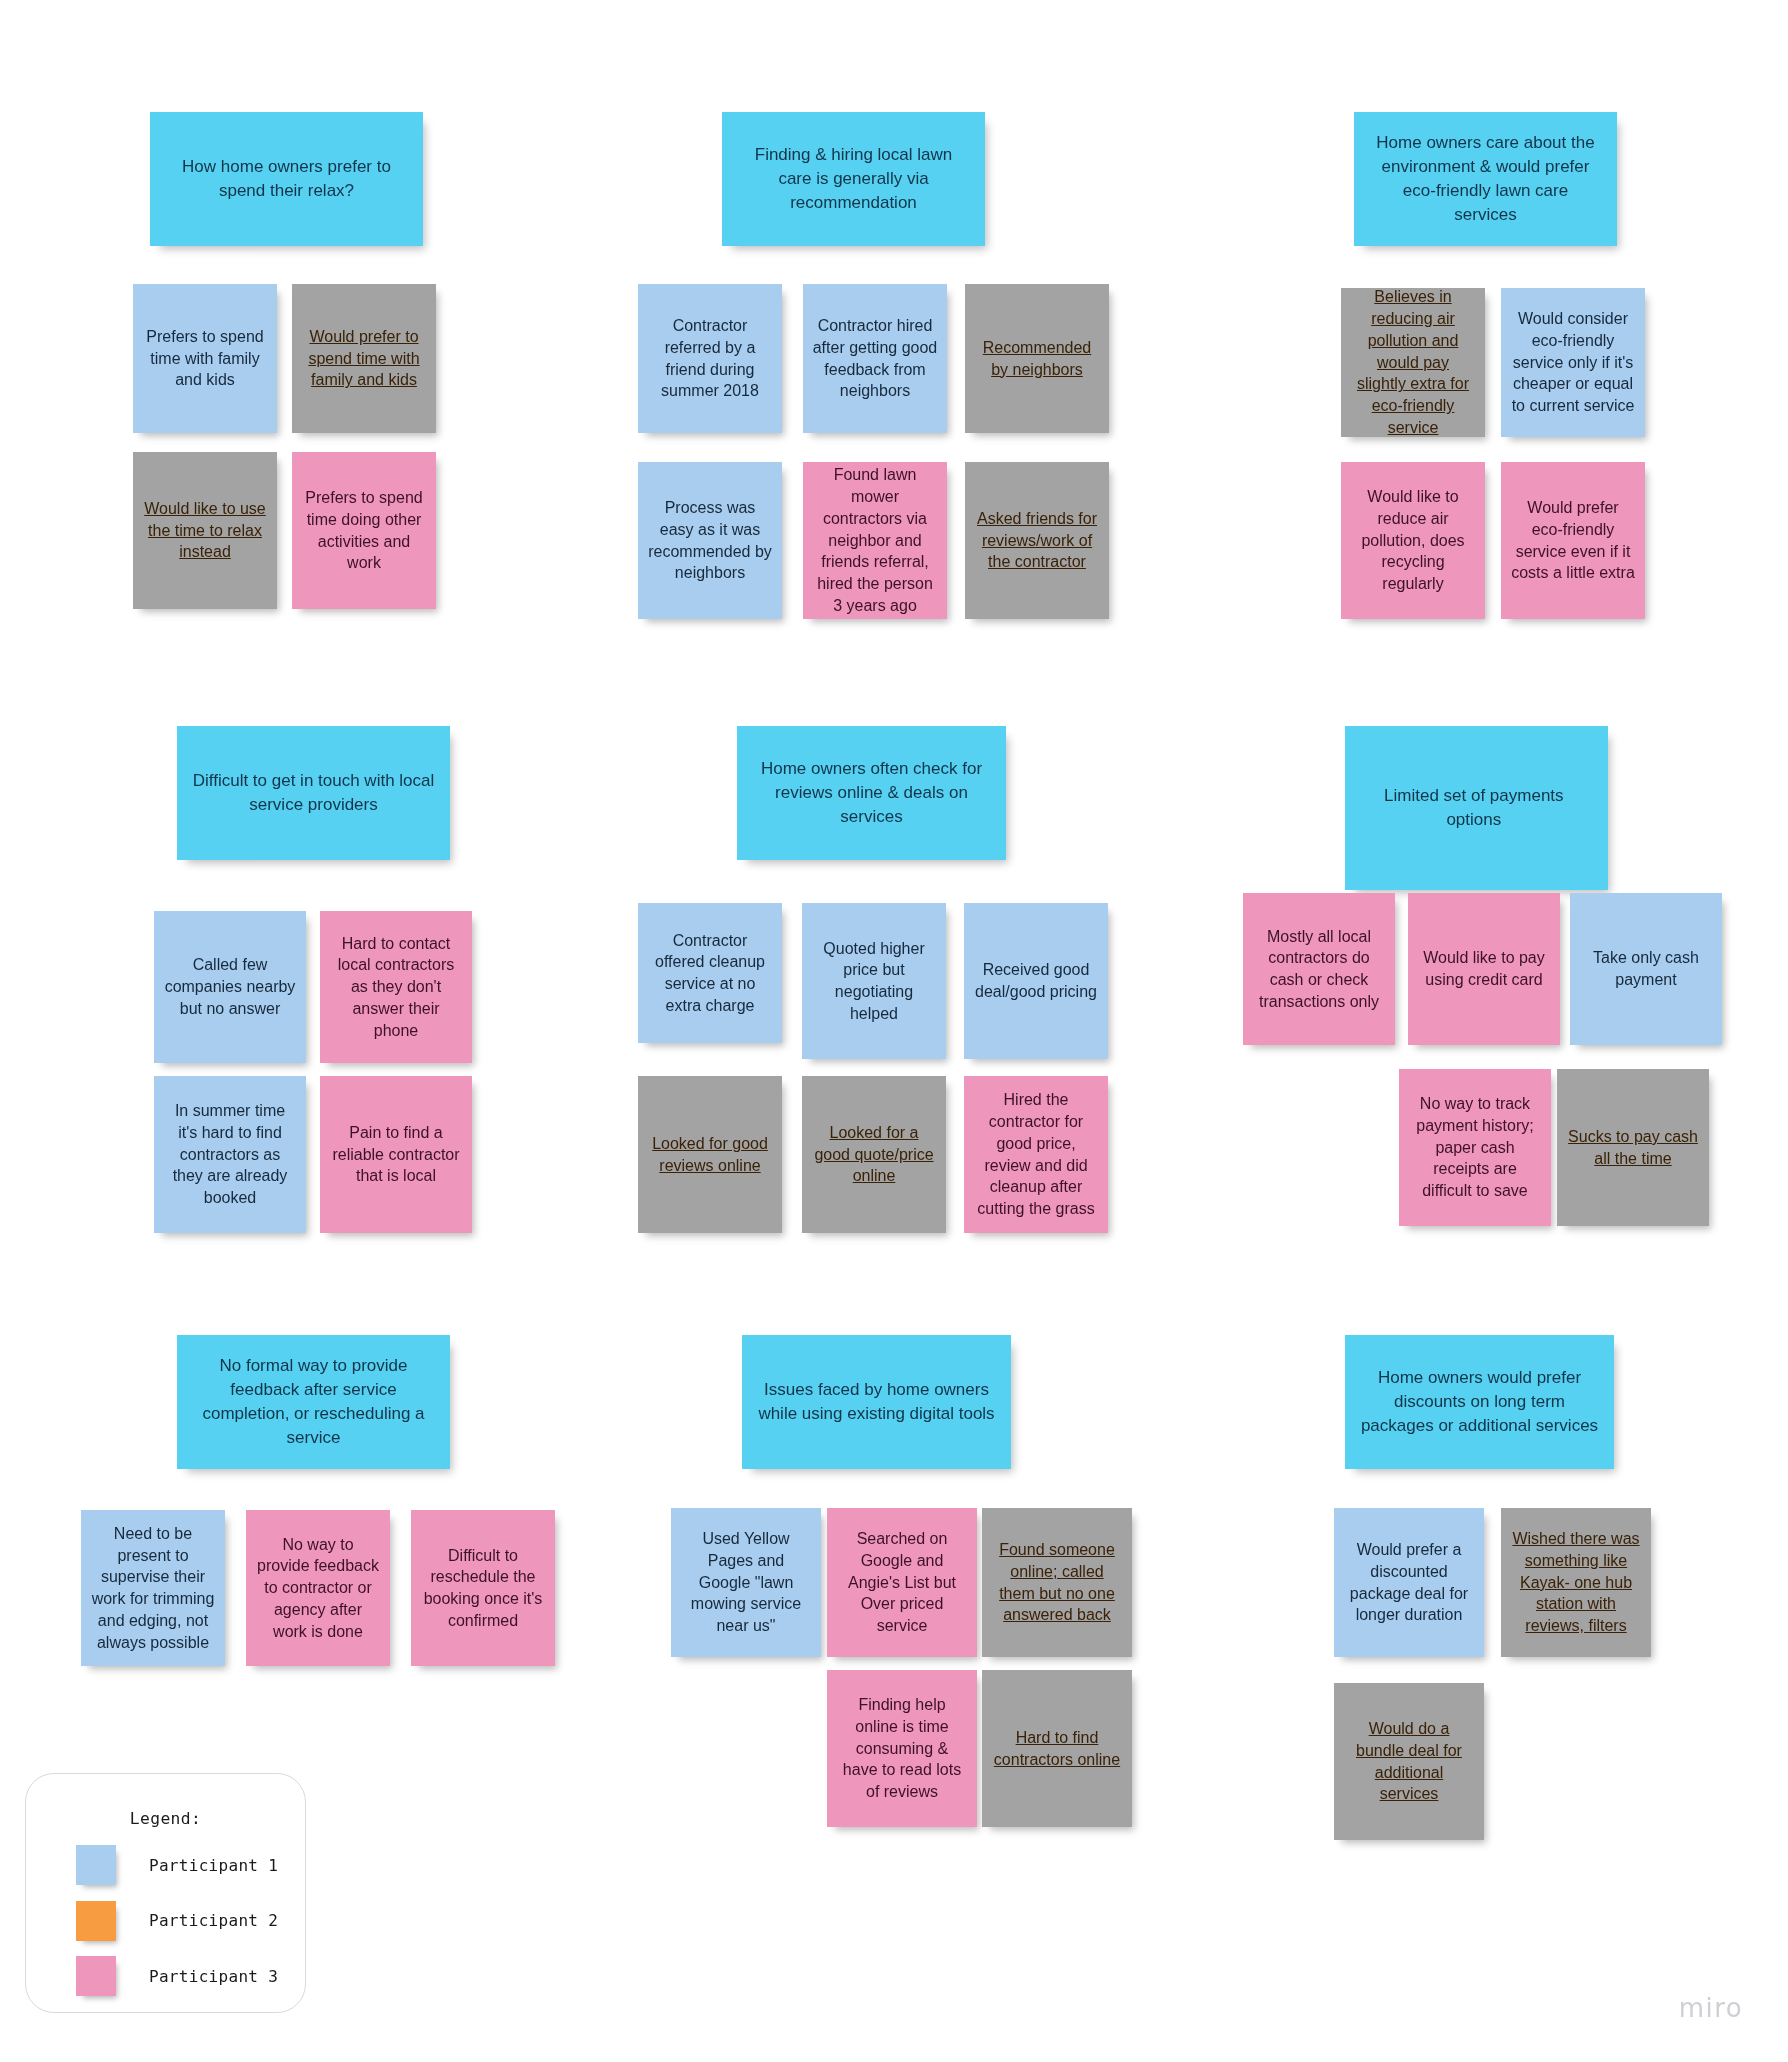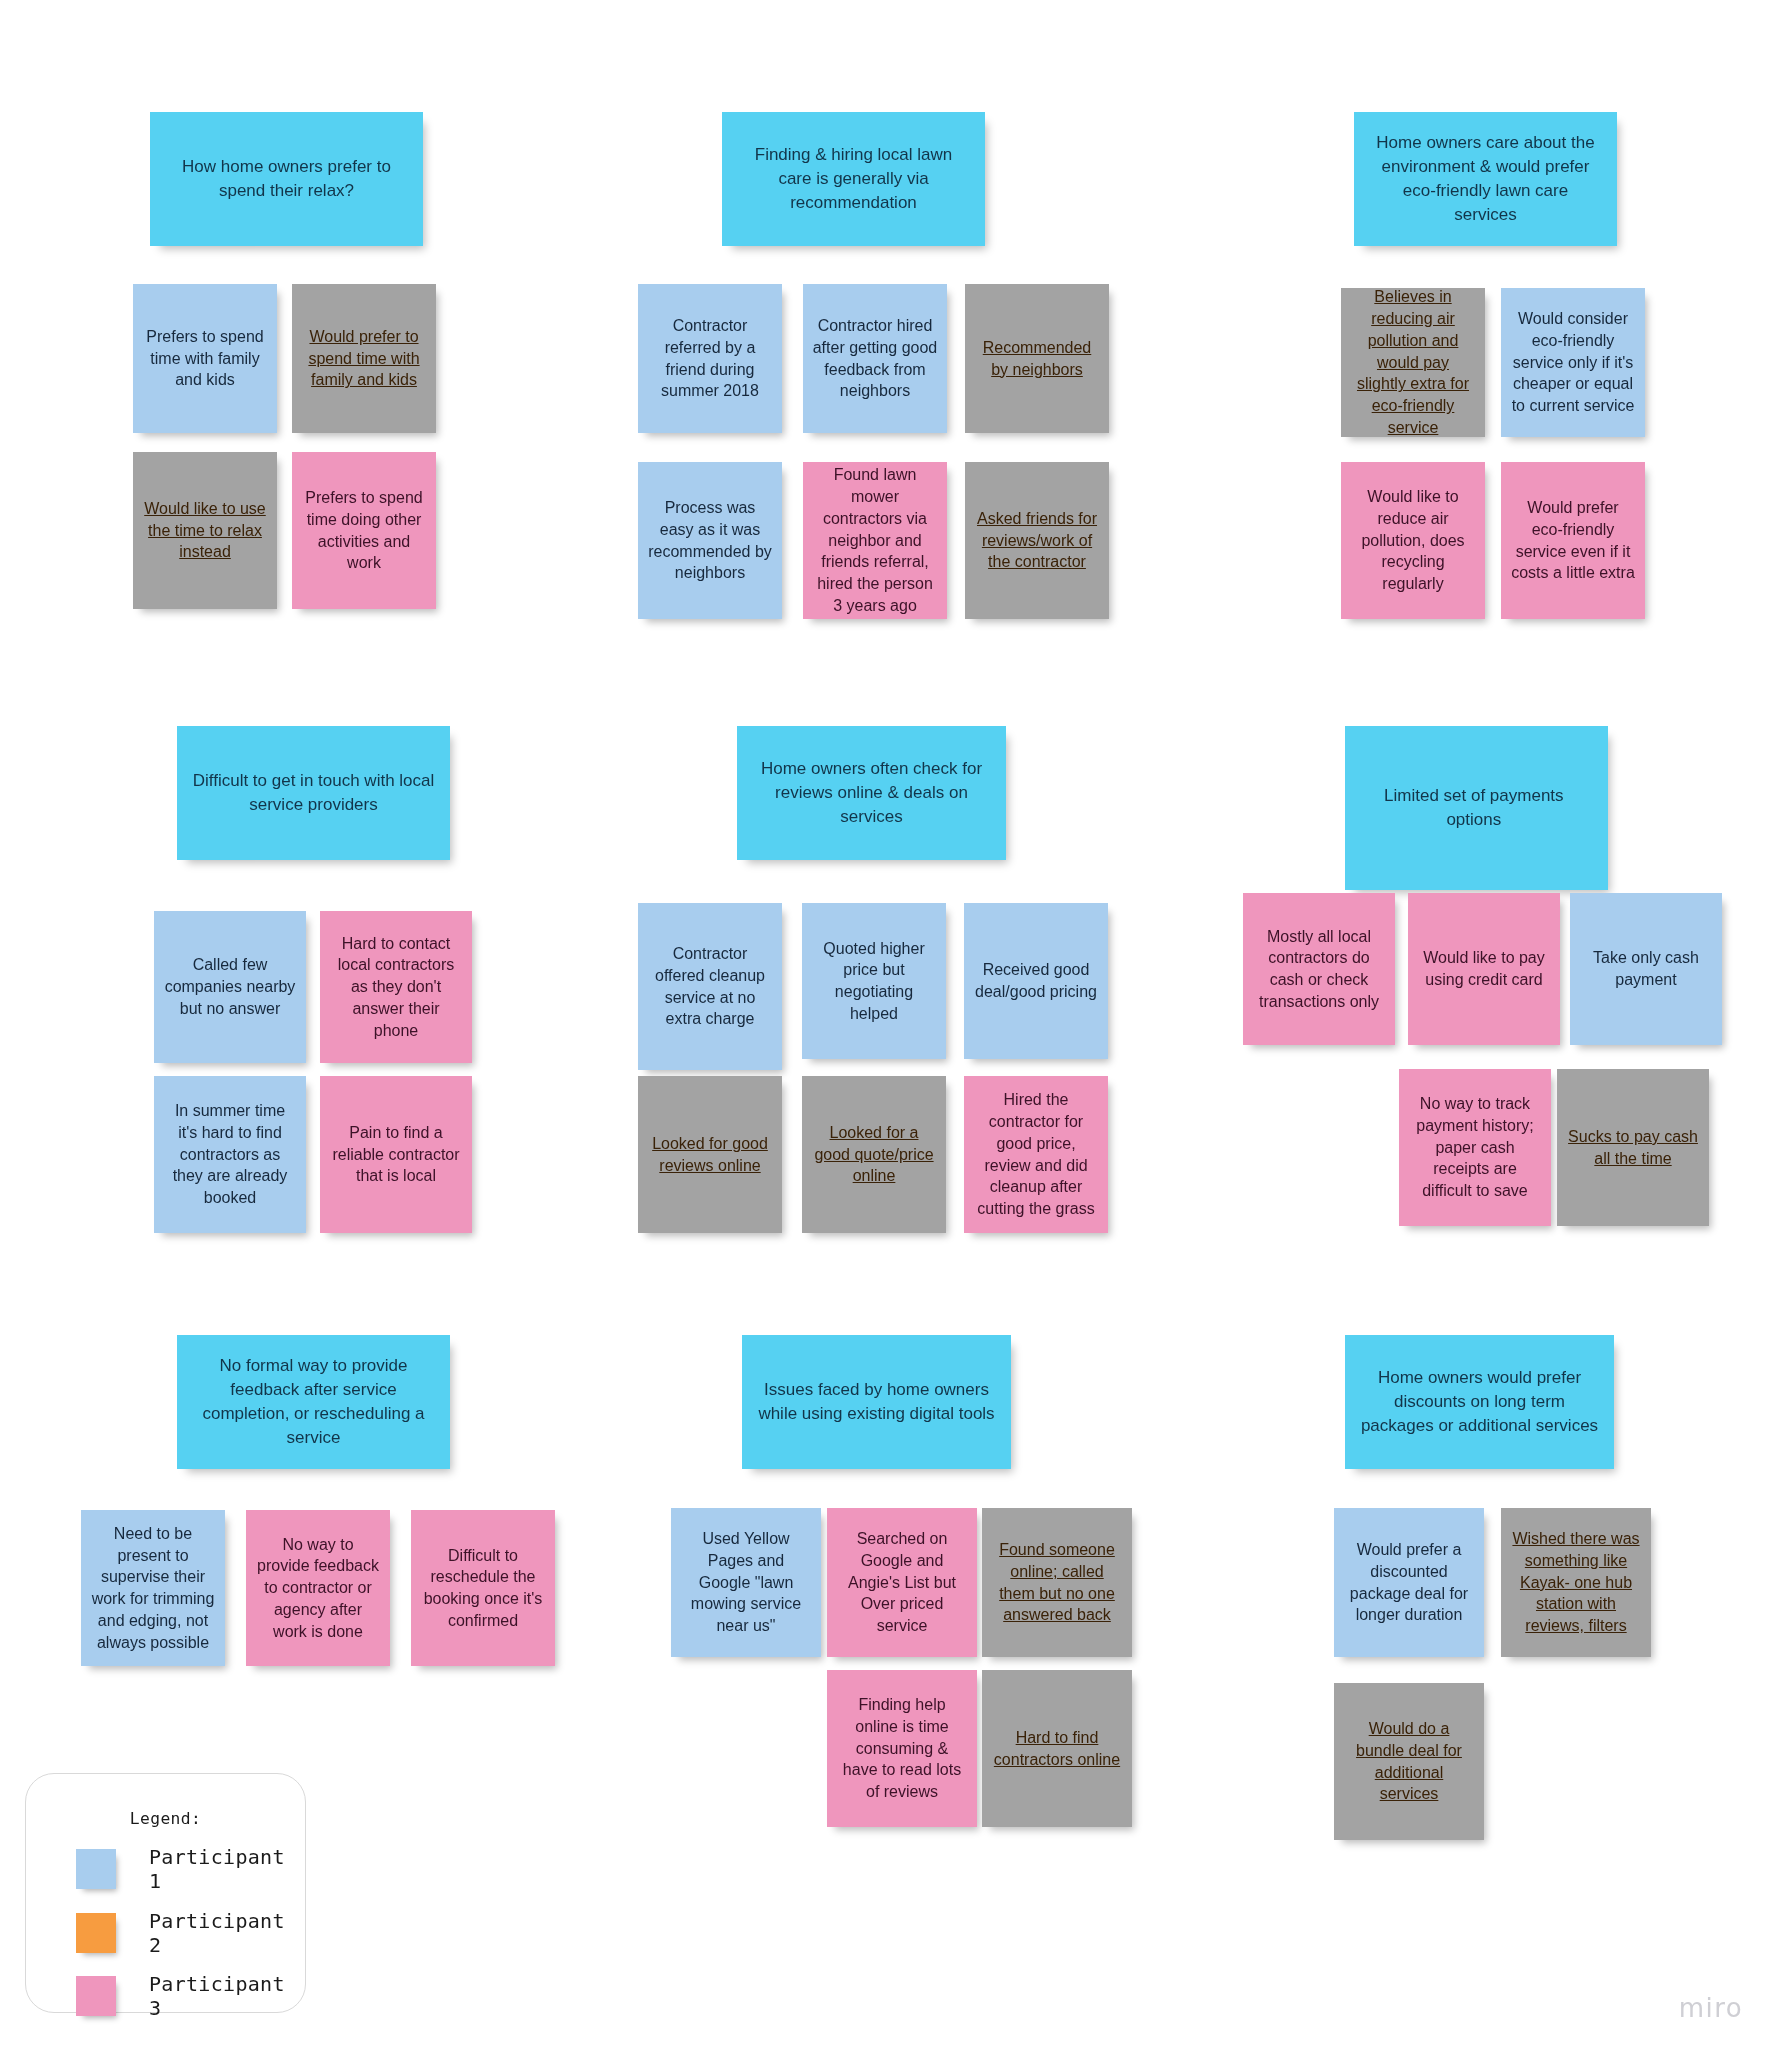--- a/index.html
+++ b/index.html
@@ -192,7 +192,7 @@
       <div class="note p3" style="left: 320px; top: 1076px; width: 152px; height: 157px;">
         <span>Pain to find a reliable contractor that is local</span>
       </div>
-      <div class="note p1" style="left: 638px; top: 903px; width: 144px; height: 167px; justify-content: center;">
+      <div class="note p1" style="left: 638px; top: 903px; width: 144px; height: 140px; justify-content: center;">
         <span>Contractor offered cleanup service at no extra charge</span>
       </div>
       <div class="note p1" style="left: 802px; top: 903px; width: 144px; height: 156px;">

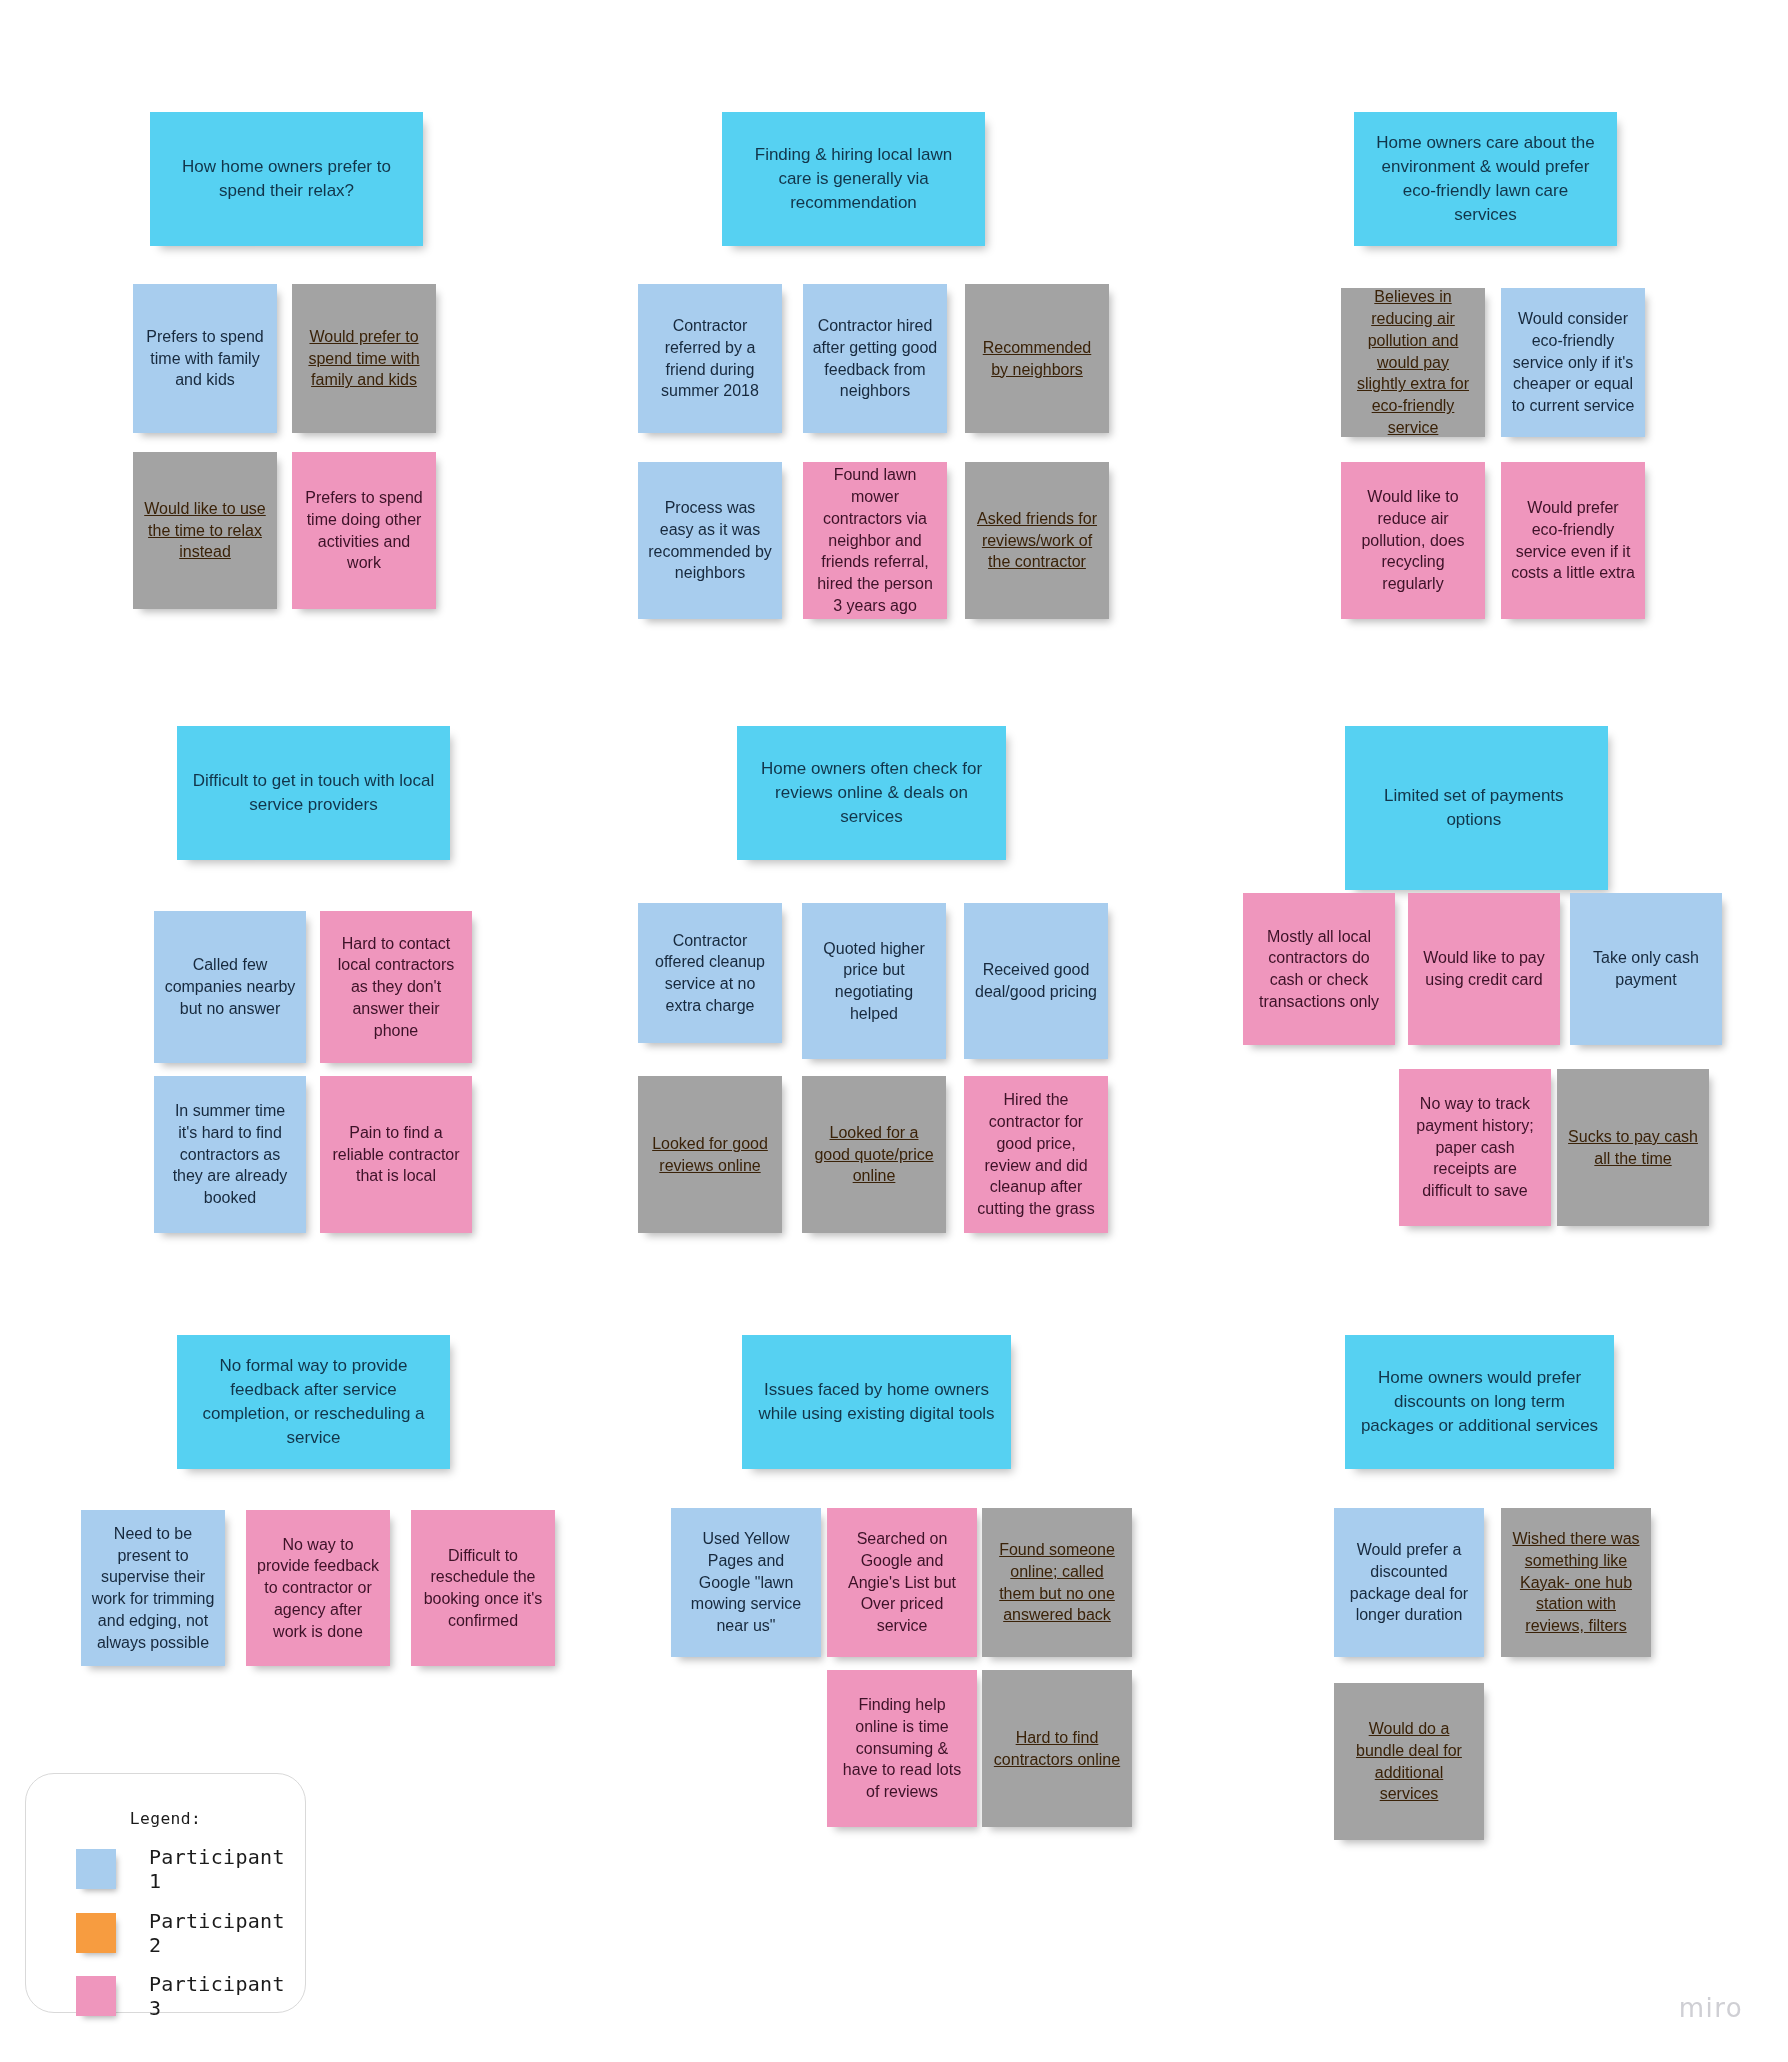--- a/index.html
+++ b/index.html
@@ -90,7 +90,7 @@
   #legend .legend-label {
     margin-left: 33px;
     font-family: "DejaVu Sans Mono", "Liberation Mono", monospace;
-    font-size: 20px;
+    font-size: 16px;
     color: #1b1b1b;
     letter-spacing: 0.3px;
   }

